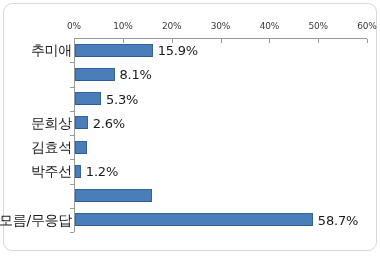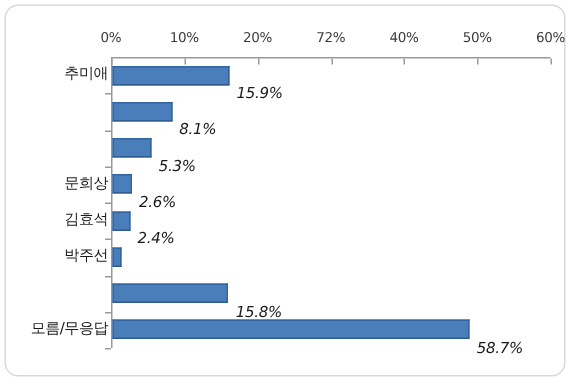--- a/index.html
+++ b/index.html
@@ -118,7 +118,7 @@
         <div class="xlabel" style="left: 0px;">0%</div>
         <div class="xlabel" style="left: 48.8333px;">10%</div>
         <div class="xlabel" style="left: 97.6667px;">20%</div>
-        <div class="xlabel" style="left: 146.5px;">72%</div>
+        <div class="xlabel" style="left: 146.5px;">30%</div>
         <div class="xlabel" style="left: 195.333px;">40%</div>
         <div class="xlabel" style="left: 244.167px;">50%</div>
         <div class="xlabel" style="left: 293px;">60%</div>

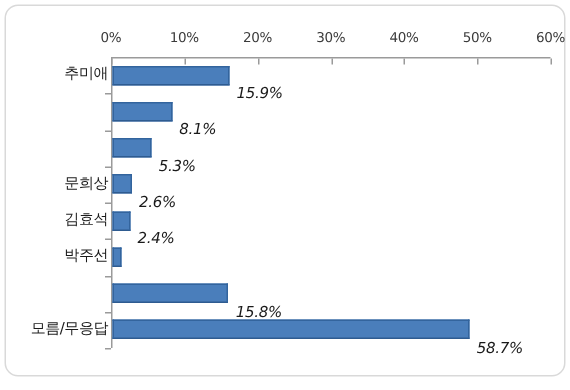--- a/index.html
+++ b/index.html
@@ -73,7 +73,7 @@
     line-height: 24px;
     white-space: nowrap;
     text-align: right;
-    font-size: 10px;
+    font-size: 14px;
     color: #1a1a1a;
     letter-spacing: -0.3px;
   }

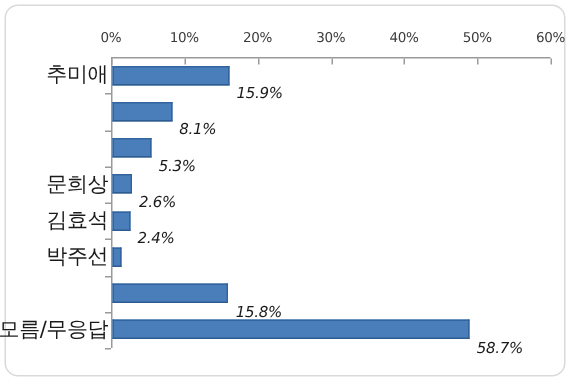--- a/index.html
+++ b/index.html
@@ -88,14 +88,13 @@
   }
   .bar-value {
     position: absolute;
-    top: 12px;
+    top: 0;
     height: 24px;
     line-height: 25px;
-    font-size: 10px;
+    font-size: 13px;
     color: #1a1a1a;
     white-space: nowrap;
     letter-spacing: -0.2px;
-    font-style: italic;
   }
 </style>
 </head>

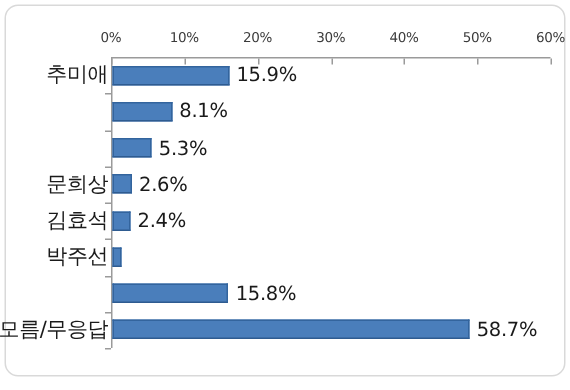--- a/index.html
+++ b/index.html
@@ -147,7 +147,6 @@
         <div class="row" style="top: 97px; height: 24.25px;">
           <div class="cat-label" style="height: 24.25px; line-height: 24.25px;">김효석</div>
           <div class="bar" style="width: 11.72px; top: 5.625px;"></div>
-          <div class="bar-value" style="left: 17.72px; height: 24.25px; line-height: 25.25px;">2.4%</div>
           <div class="ytick" style="top: 0px;"></div>
         </div>
         <div class="row" style="top: 121.25px; height: 24.25px;">

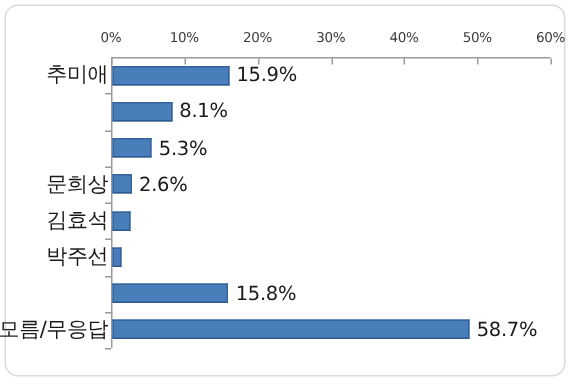--- a/index.html
+++ b/index.html
@@ -152,6 +152,7 @@
         <div class="row" style="top: 121.25px; height: 24.25px;">
           <div class="cat-label" style="height: 24.25px; line-height: 24.25px;">박주선</div>
           <div class="bar" style="width: 5.86px; top: 5.625px;"></div>
+          <div class="bar-value" style="left: 11.86px; height: 24.25px; line-height: 25.25px;">1.2%</div>
           <div class="ytick" style="top: 0px;"></div>
         </div>
         <div class="row" style="top: 145.5px; height: 24.25px;">

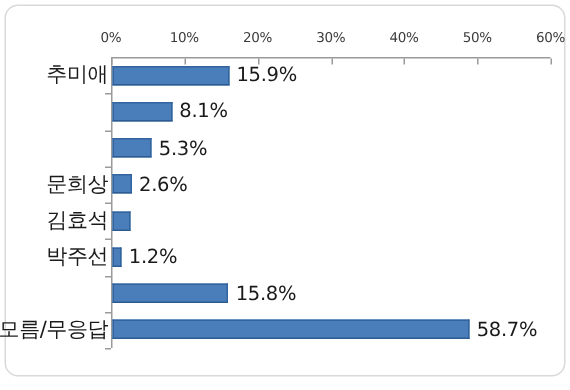--- a/index.html
+++ b/index.html
@@ -157,7 +157,6 @@
         </div>
         <div class="row" style="top: 145.5px; height: 24.25px;">
           <div class="bar" style="width: 77.1567px; top: 5.625px;"></div>
-          <div class="bar-value" style="left: 83.1567px; height: 24.25px; line-height: 25.25px;">15.8%</div>
           <div class="ytick" style="top: 0px;"></div>
         </div>
         <div class="row" style="top: 169.75px; height: 24.25px;">

